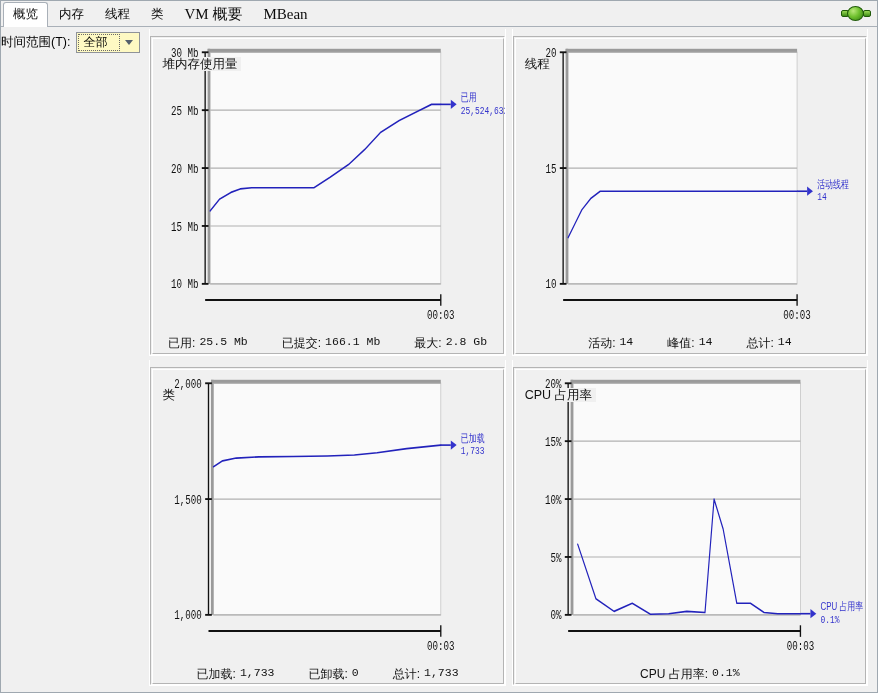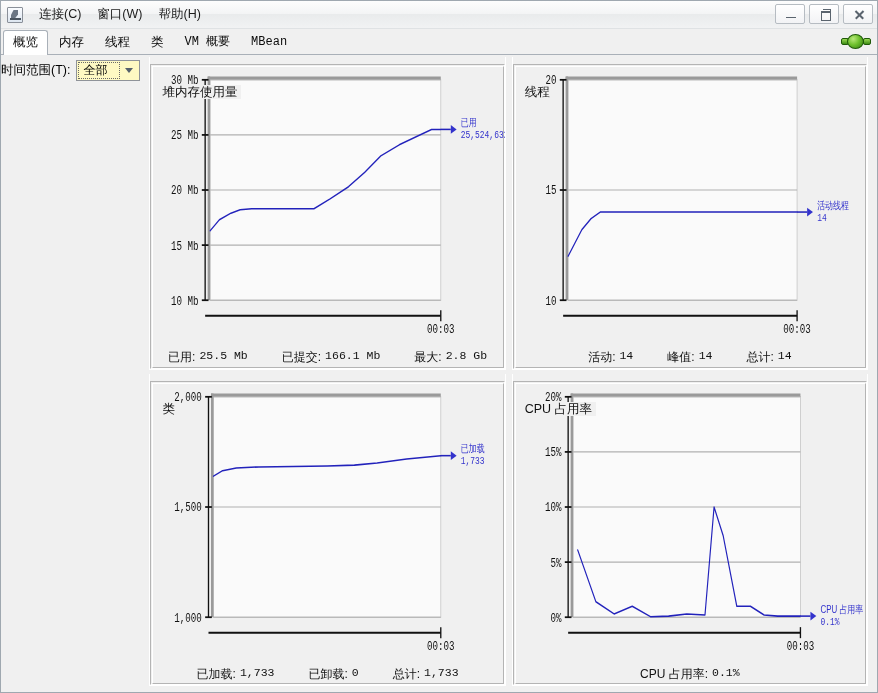--- a/index.html
+++ b/index.html
@@ -273,25 +273,6 @@
 
 <div id="app">
 
-  <div class="titlebar">
-    <div class="app-icon"></div>
-    <div class="menu">
-      <div class="menu-item">连接(C)</div>
-      <div class="menu-item">窗口(W)</div>
-      <div class="menu-item">帮助(H)</div>
-    </div>
-    <div class="win-controls">
-      <div class="win-btn min">
-          <span class="g"></span>
-        </div>
-      <div class="win-btn max">
-          <span class="g"></span>
-        </div>
-      <div class="win-btn close">
-          <span class="g"></span>
-        </div>
-    </div>
-  </div>
 
   <div class="tabbar">
     <div class="tab active">概览</div>

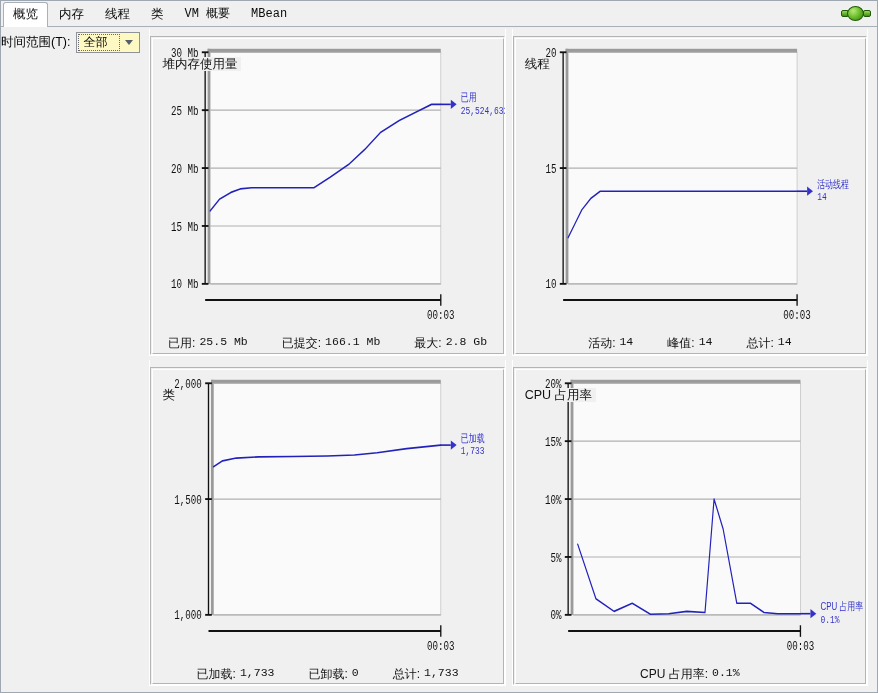--- a/index.html
+++ b/index.html
@@ -128,7 +128,7 @@
     content: ""; position: absolute;
     left: 0; right: 0; bottom: -1px; height: 2px; background: #ffffff;
   }
-  .tab.mono { font-family: Liberation Mono, monospace; font-size: 12px; }
+  .tab.mono { font-family: Liberation Serif, serif; font-size: 15px; }
   .conn-indicator {
     position: absolute; right: 6px; top: 4px;
     width: 30px; height: 17px;

